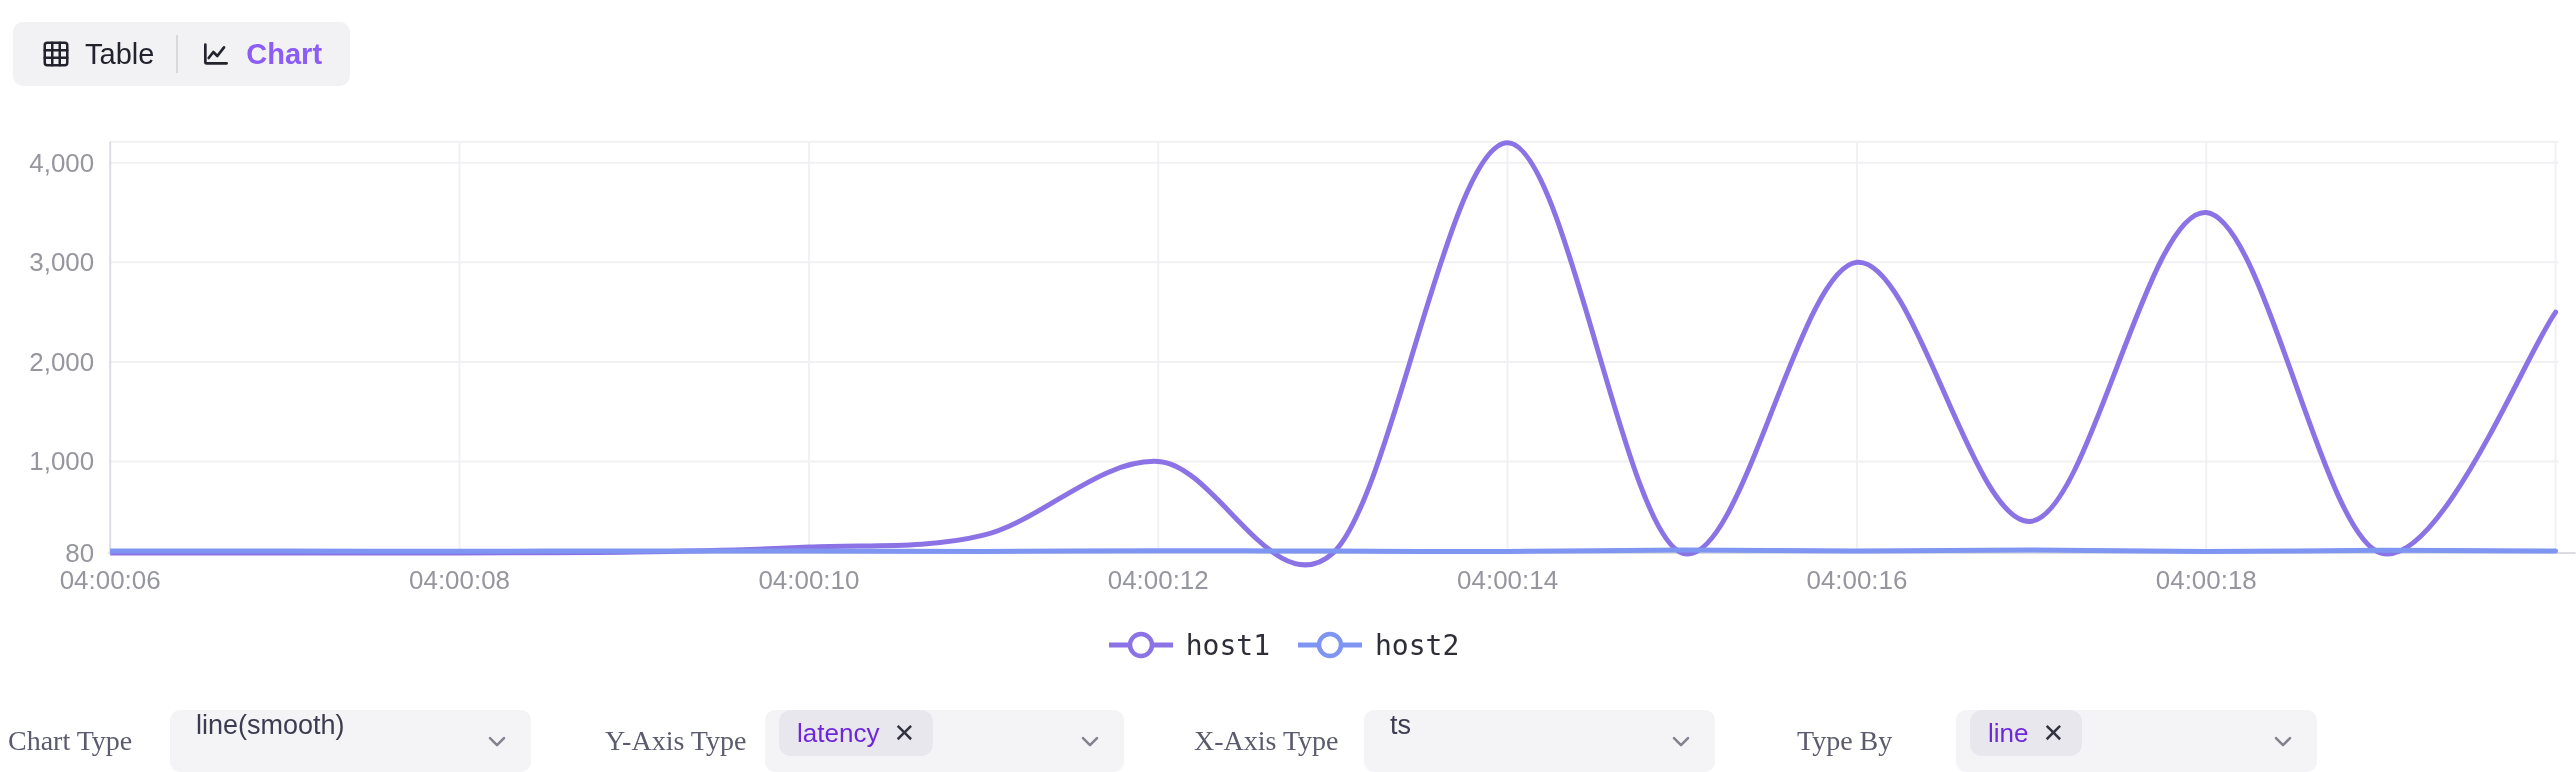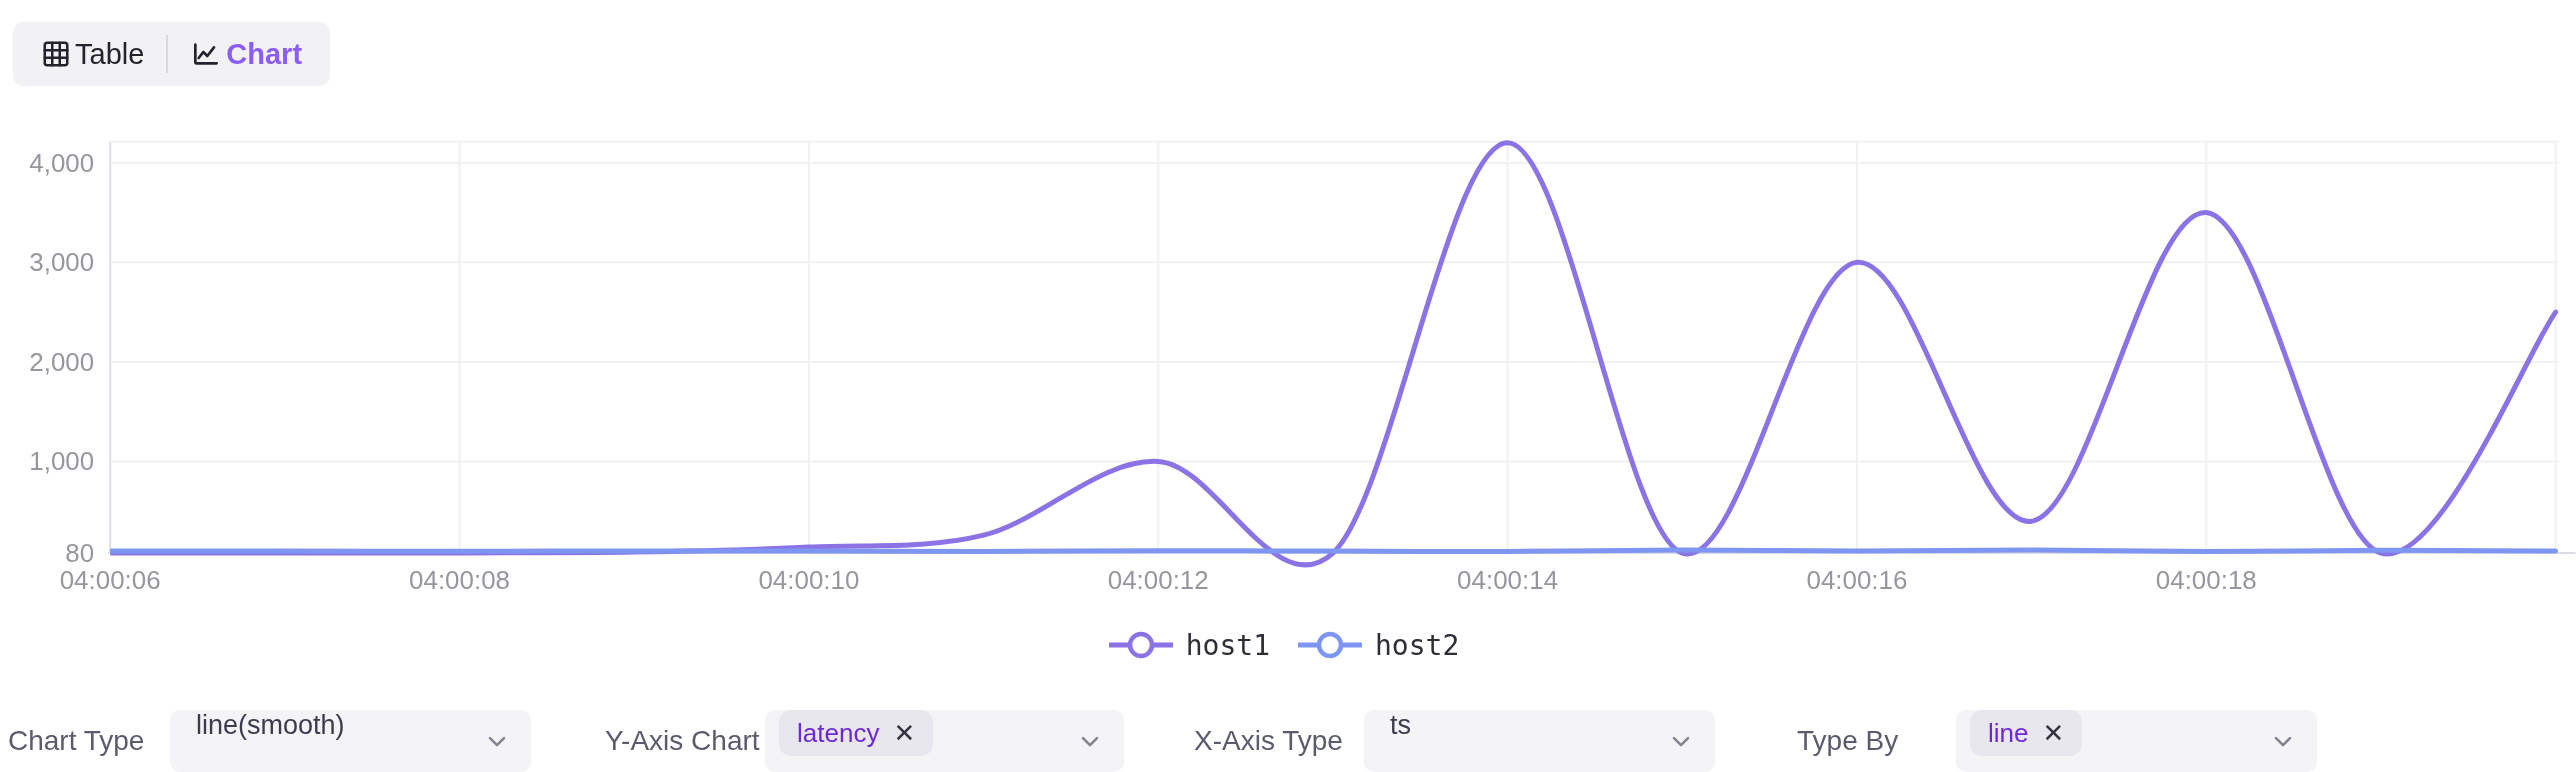--- a/index.html
+++ b/index.html
@@ -14,7 +14,7 @@
     display:flex;align-items:center;padding:0 6px;
   }
   .toggle-item{
-    display:flex;align-items:center;gap:4px;
+    display:flex;align-items:center;gap:14px;
     padding:0 22px;height:100%;cursor:pointer;
   }
   .toggle-item .t-label{font-size:29px;color:#23232e;}

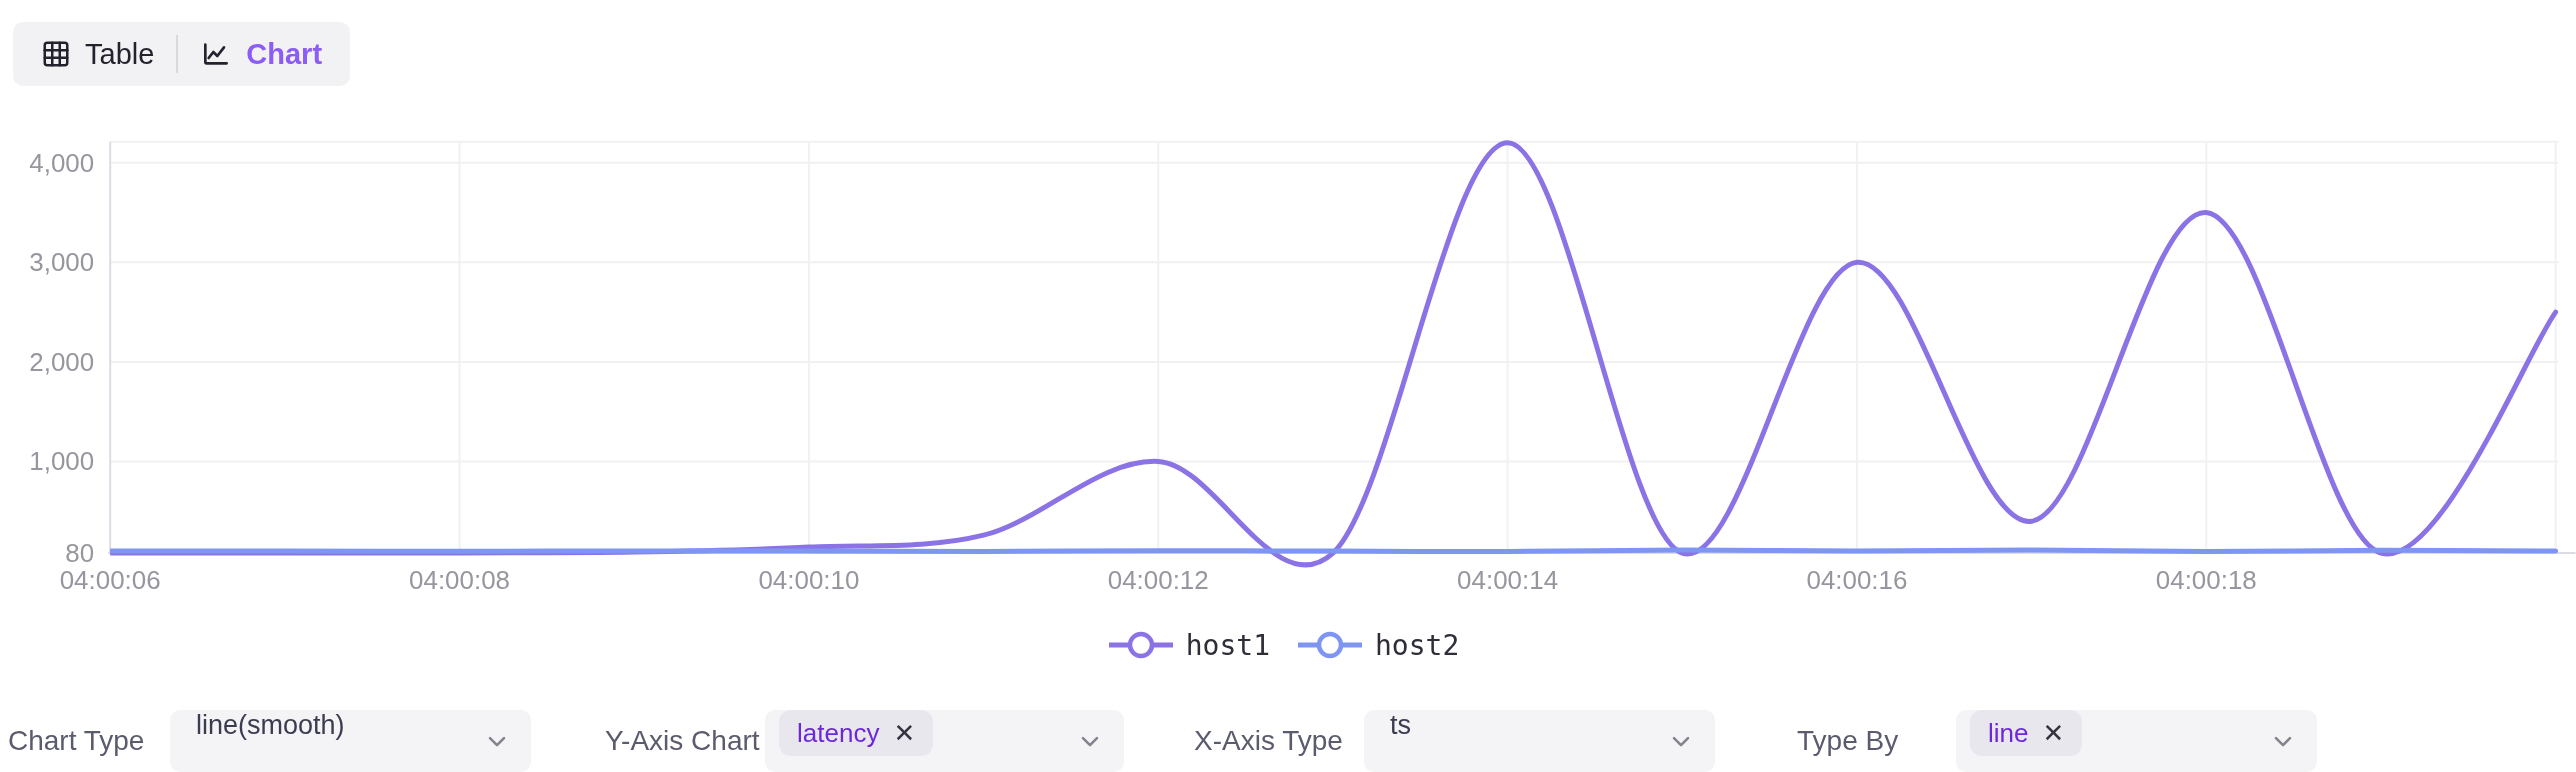--- a/index.html
+++ b/index.html
@@ -38,7 +38,7 @@
   
   .ctl-label{
     position:absolute;top:710px;height:62px;line-height:62px;
-    font-size:28px;color:#5b5b6e;white-space:nowrap;
+    font-size:28px;color:#5b5b6e;white-space:nowrap;font-family:Liberation Serif, serif;
   }
   .select-box{
     position:absolute;top:710px;height:62px;

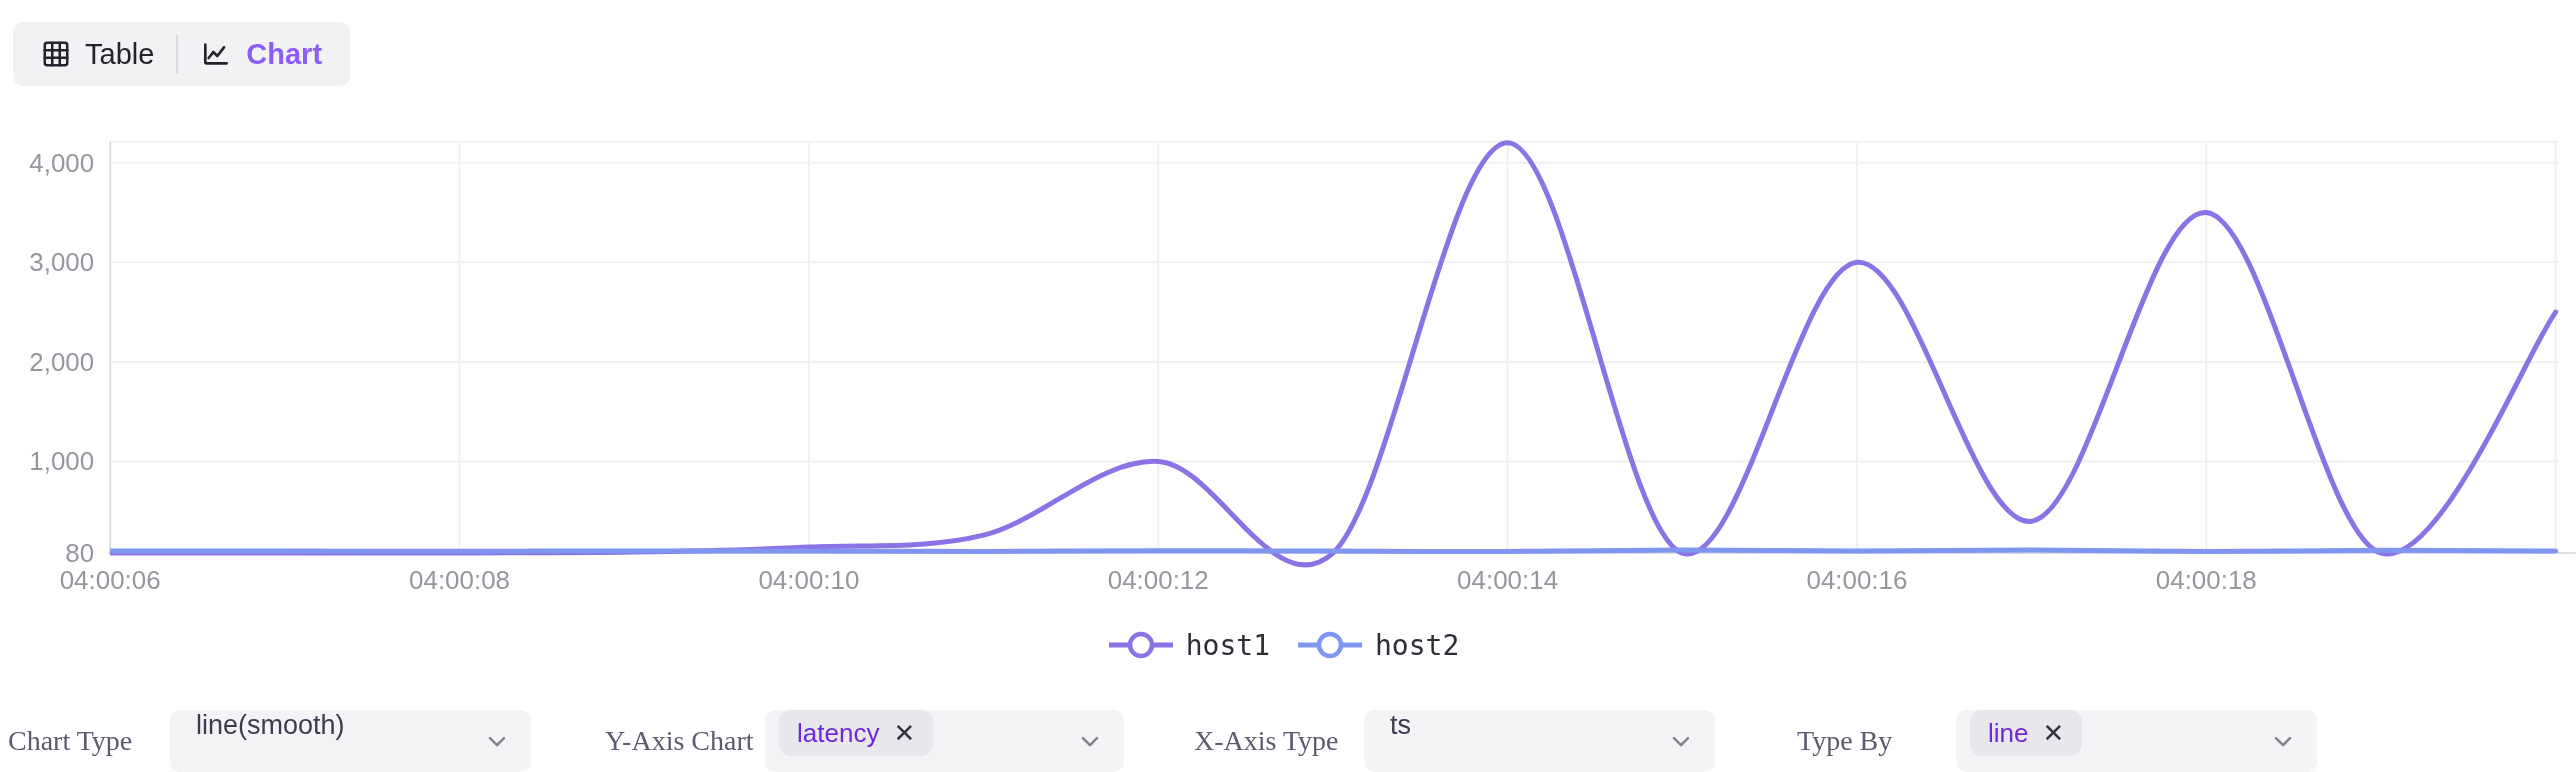--- a/index.html
+++ b/index.html
@@ -139,7 +139,7 @@
         <polyline points="6,9.5 12,15.5 18,9.5" fill="none" stroke="#83838f" stroke-width="2.2" stroke-linecap="round" stroke-linejoin="round"></polyline>
       </svg>
     </div>
-    <div class="ctl-label" style="left: 605px;">Y-Axis Chart</div>
+    <div class="ctl-label" style="left: 605px;">Y-Axis Type</div>
     <div class="select-box" style="left: 765px; width: 359px;">
       <span class="tag-pill">
         <span class="tag-label">latency</span>

